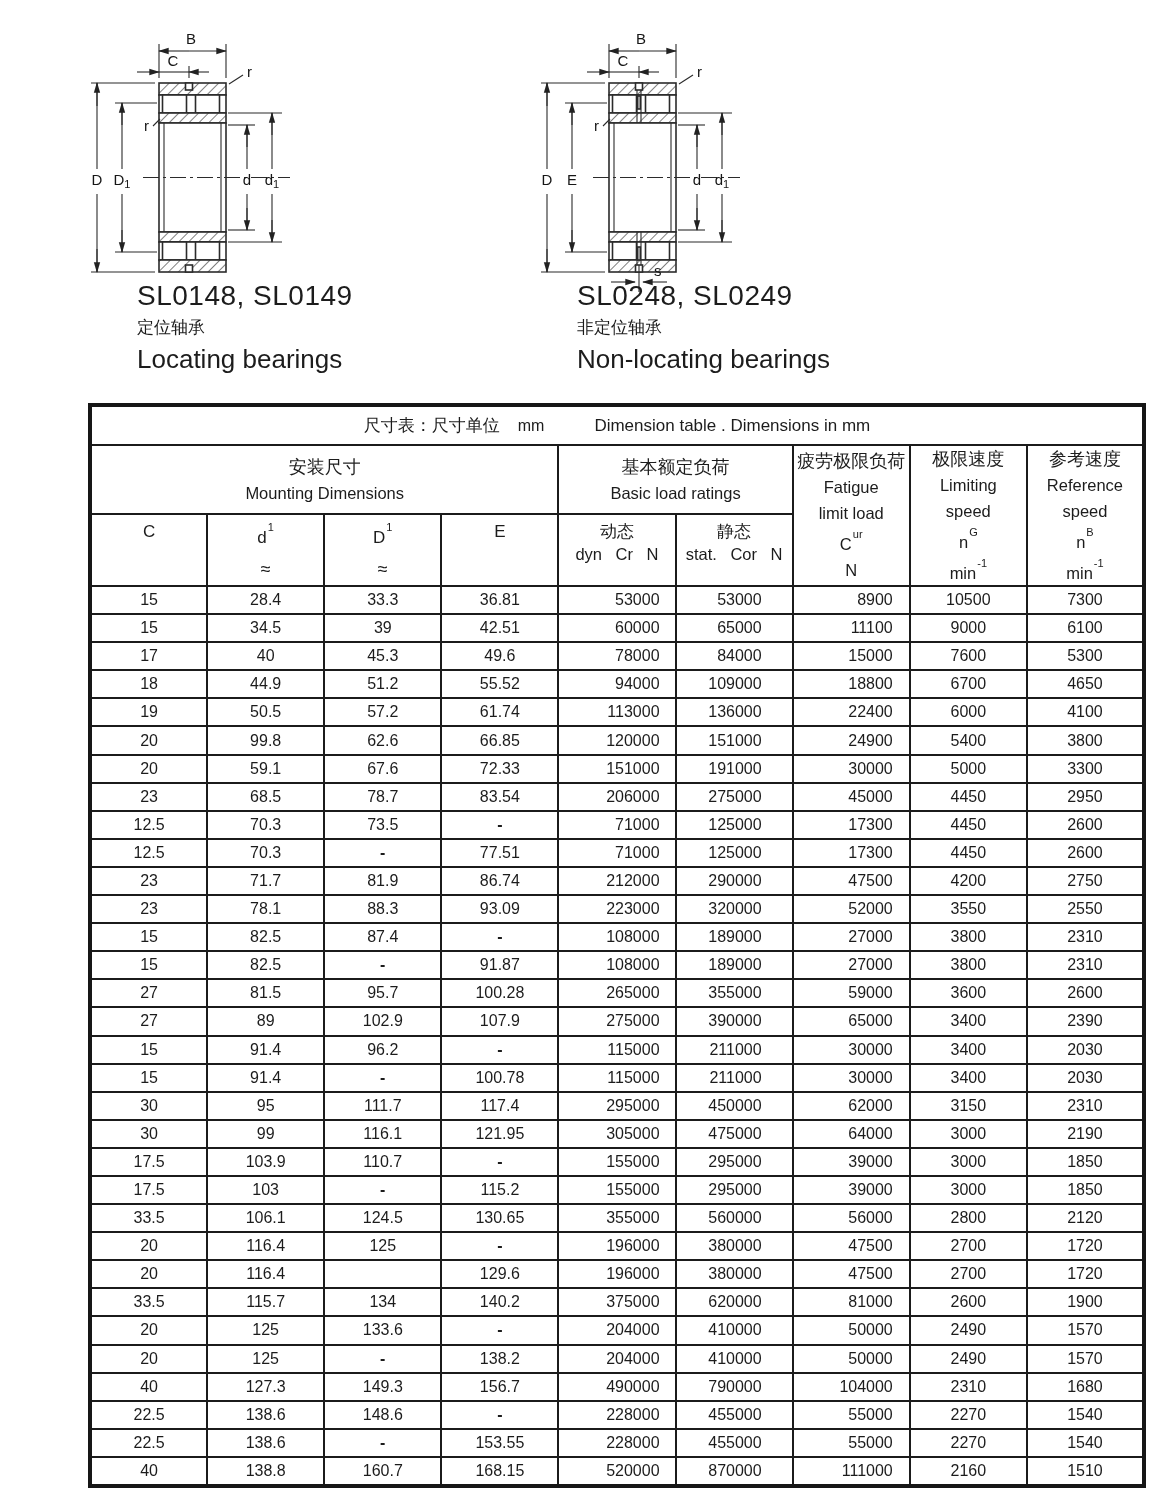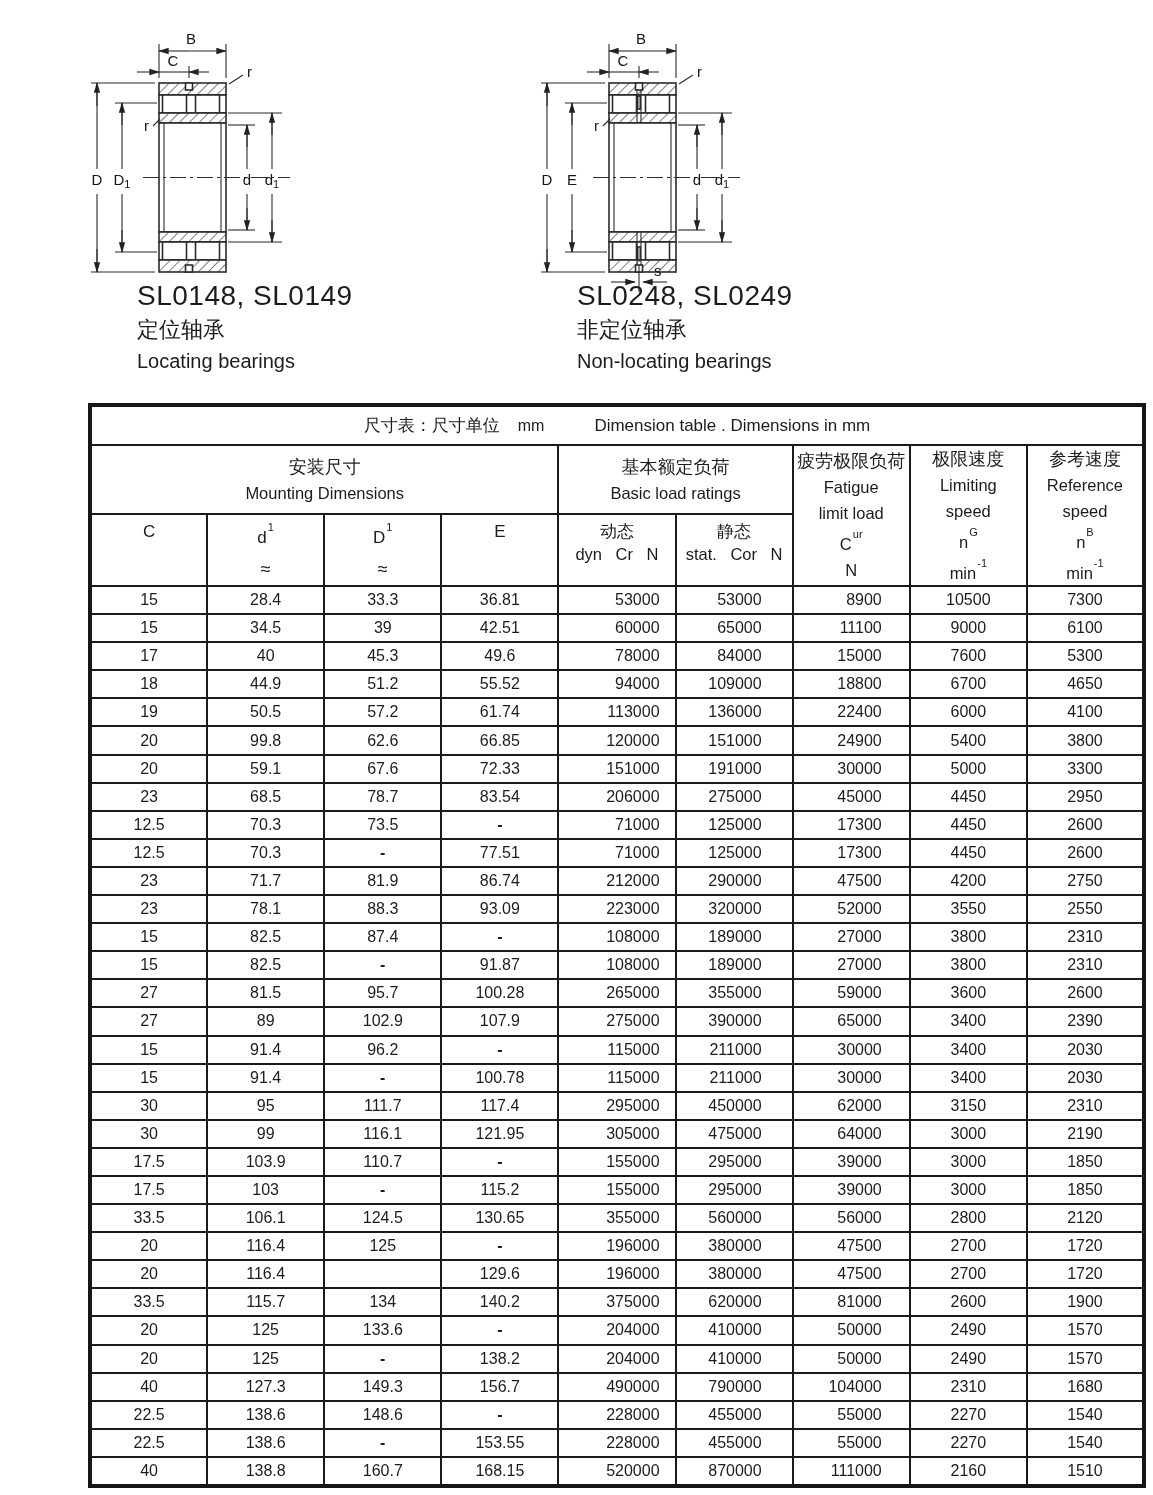--- a/index.html
+++ b/index.html
@@ -17,7 +17,7 @@
   #cap-left{left:137px;}
   #cap-right{left:577px;}
   .cap .model{font-size:28px;letter-spacing:.5px;}
-  .cap .zh{font-size:22px;margin-top:9px;}
+  .cap .zh{font-size:17px;margin-top:9px;}
   .cap .en{font-size:20px;margin-top:10px;}
 
   

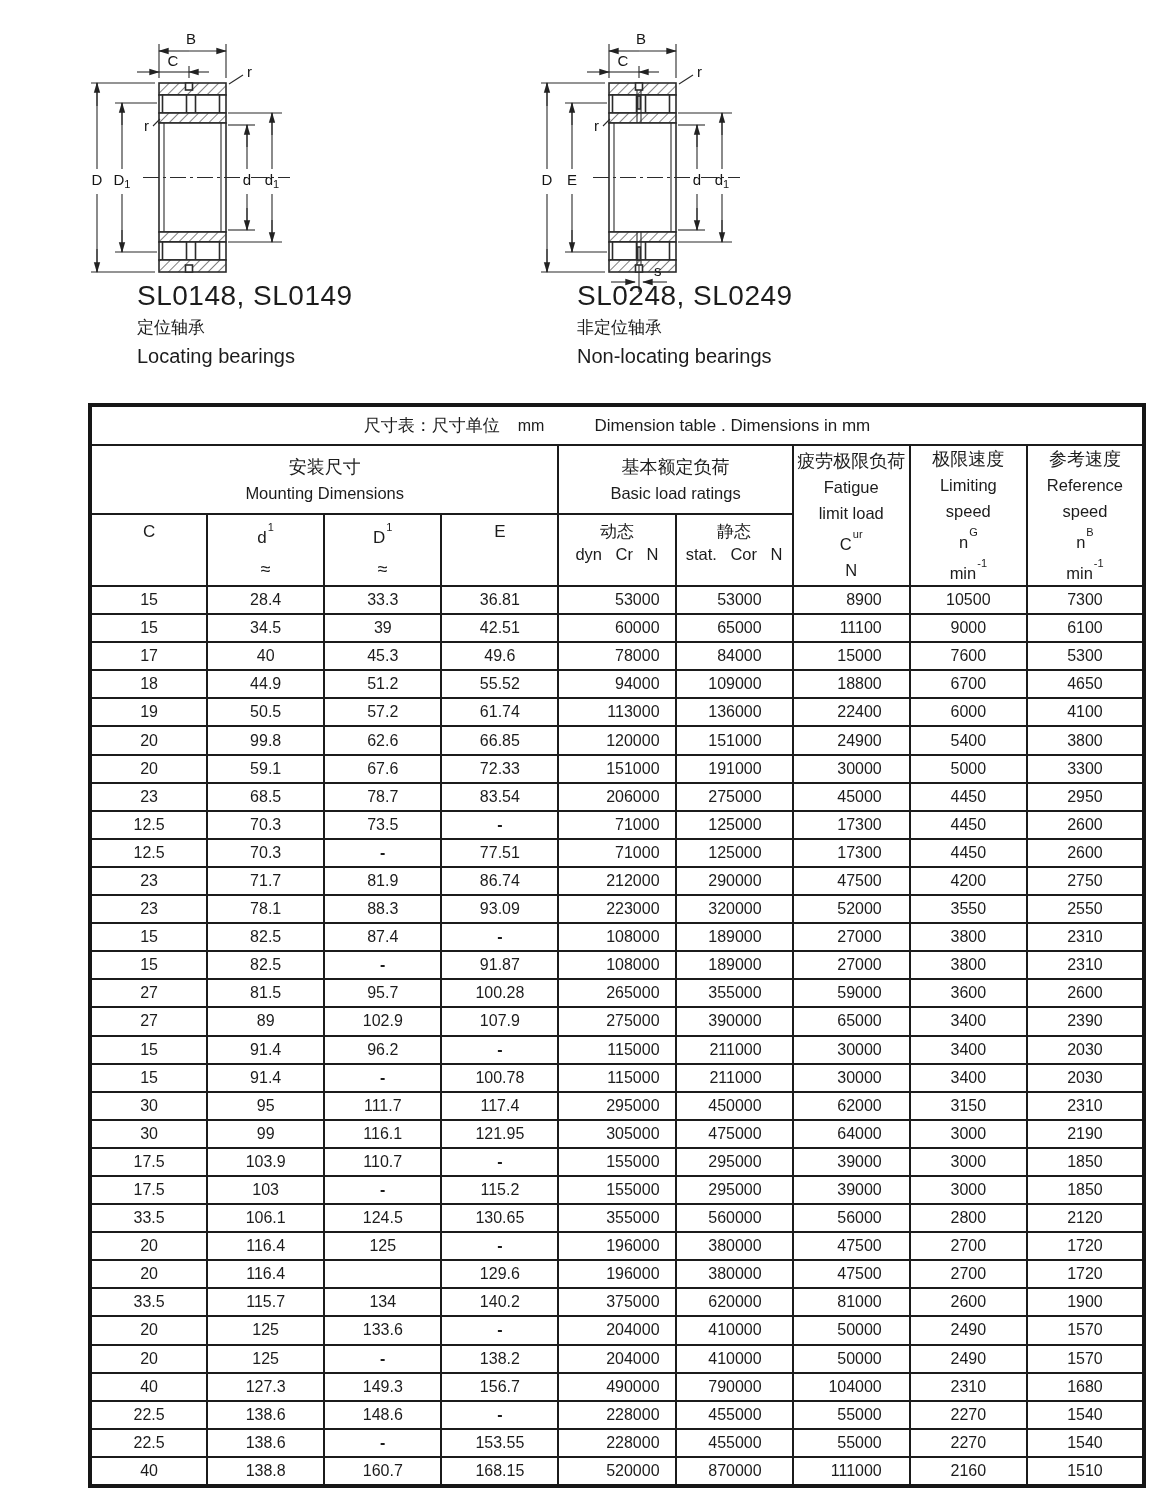--- a/index.html
+++ b/index.html
@@ -18,7 +18,7 @@
   #cap-right{left:577px;}
   .cap .model{font-size:28px;letter-spacing:.5px;}
   .cap .zh{font-size:17px;margin-top:9px;}
-  .cap .en{font-size:20px;margin-top:10px;}
+  .cap .en{font-size:26px;margin-top:10px;}
 
   
   table.dim-table{

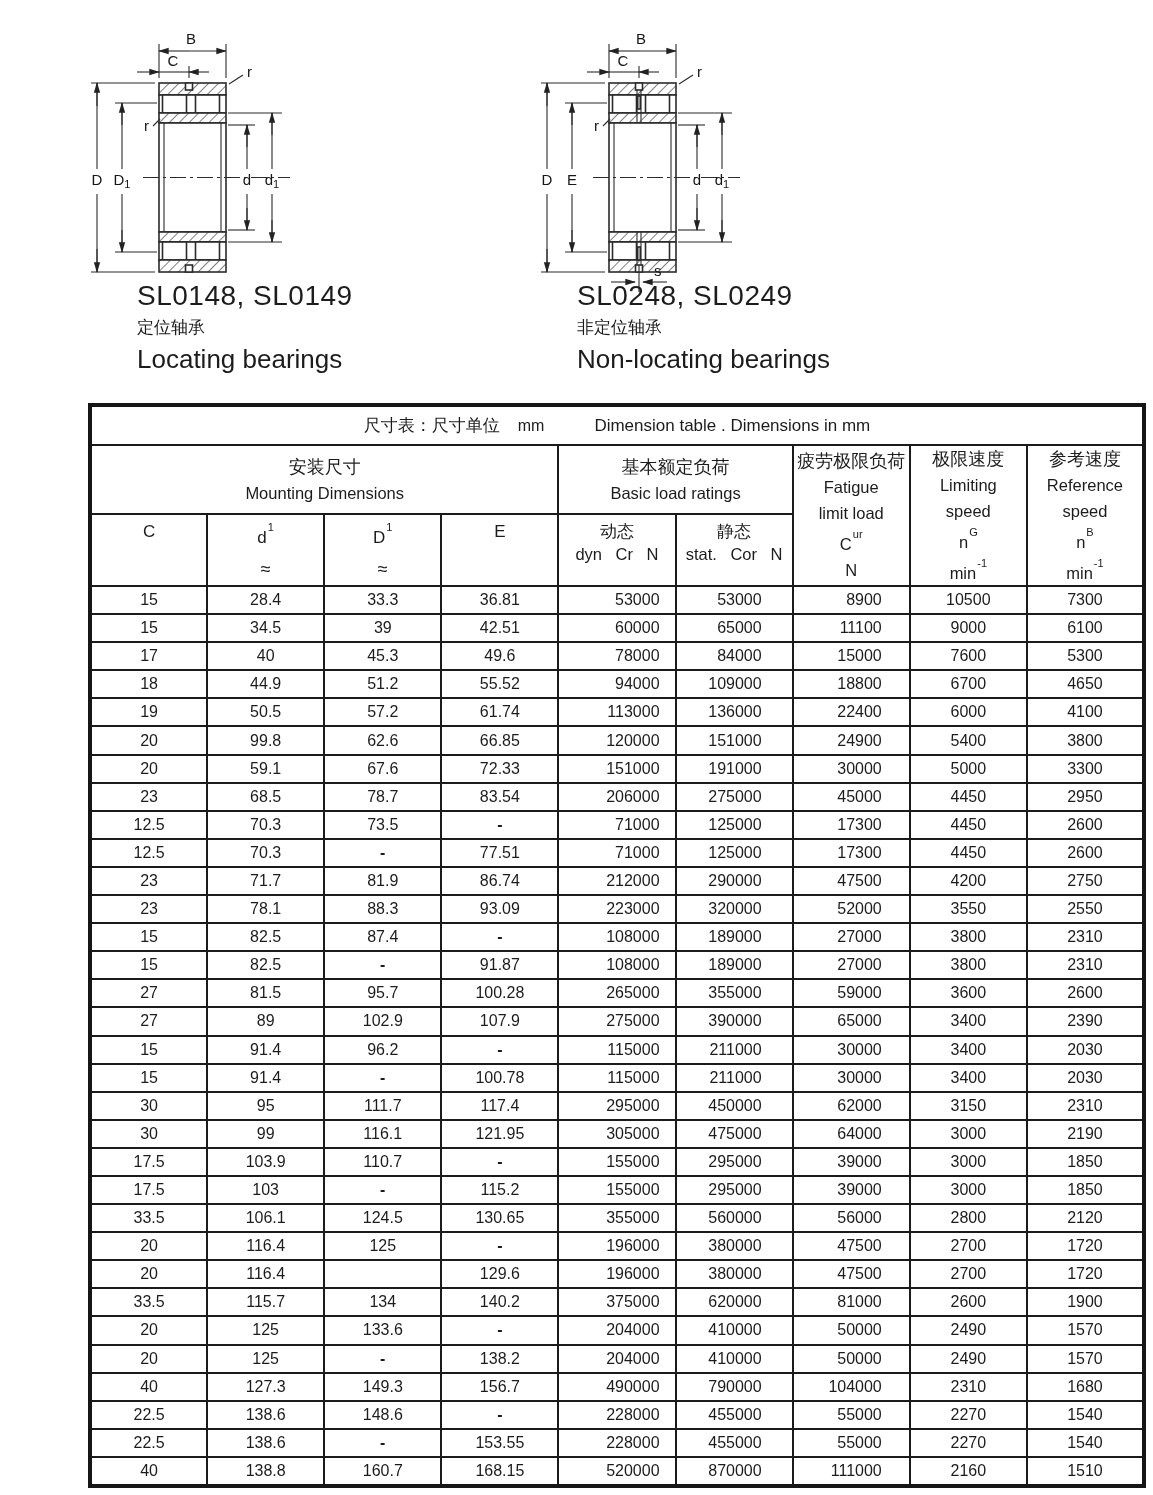--- a/index.html
+++ b/index.html
@@ -50,7 +50,7 @@
   .dim-table tbody tr.thin td{border-top-width:1px;}
   .dim-table tbody td.c4{text-align:right;padding-right:15px;}
   .dim-table tbody td.c5{text-align:right;padding-right:30px;}
-  .dim-table tbody td.c6{text-align:right;padding-right:27px;}
+  .dim-table tbody td.c6{text-align:right;padding-right:16px;}
   .dim-table tbody td.dash{font-weight:bold;}
 
   

